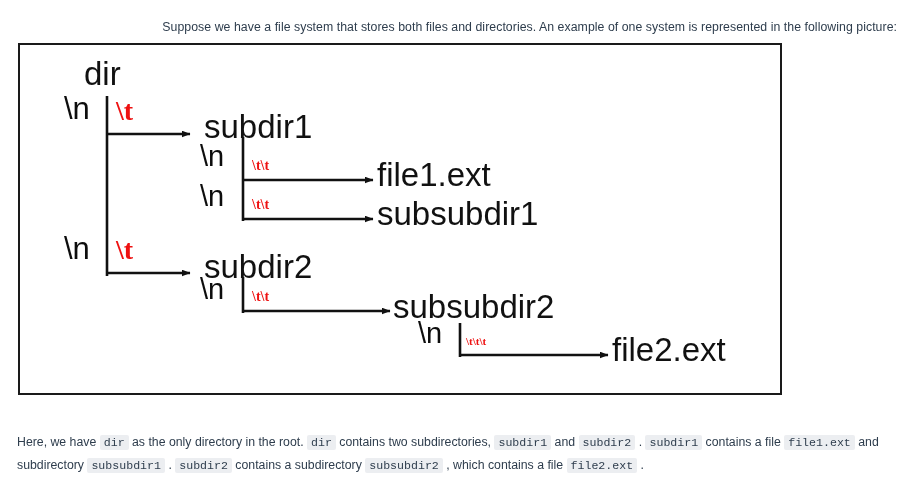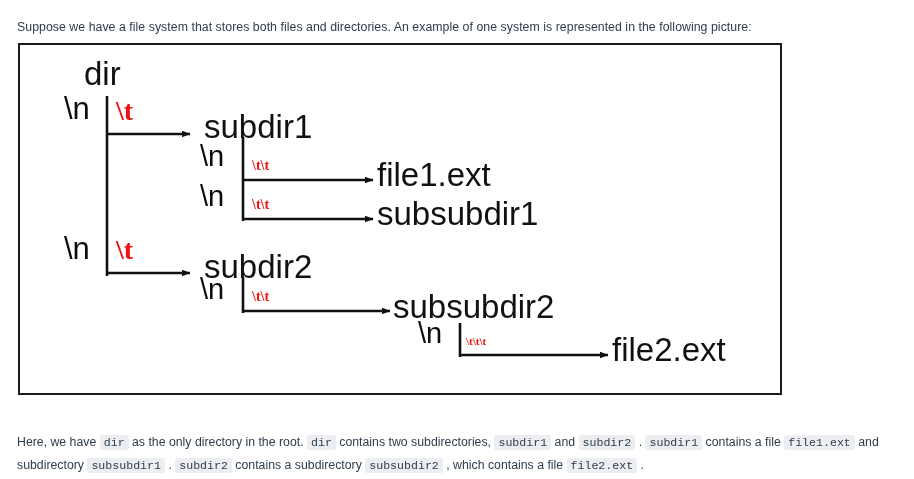--- a/index.html
+++ b/index.html
@@ -27,6 +27,7 @@
     color: #2e3d4d;
     letter-spacing: 0.05px;
     white-space: nowrap;
+    text-align: right;
   }
 
   

